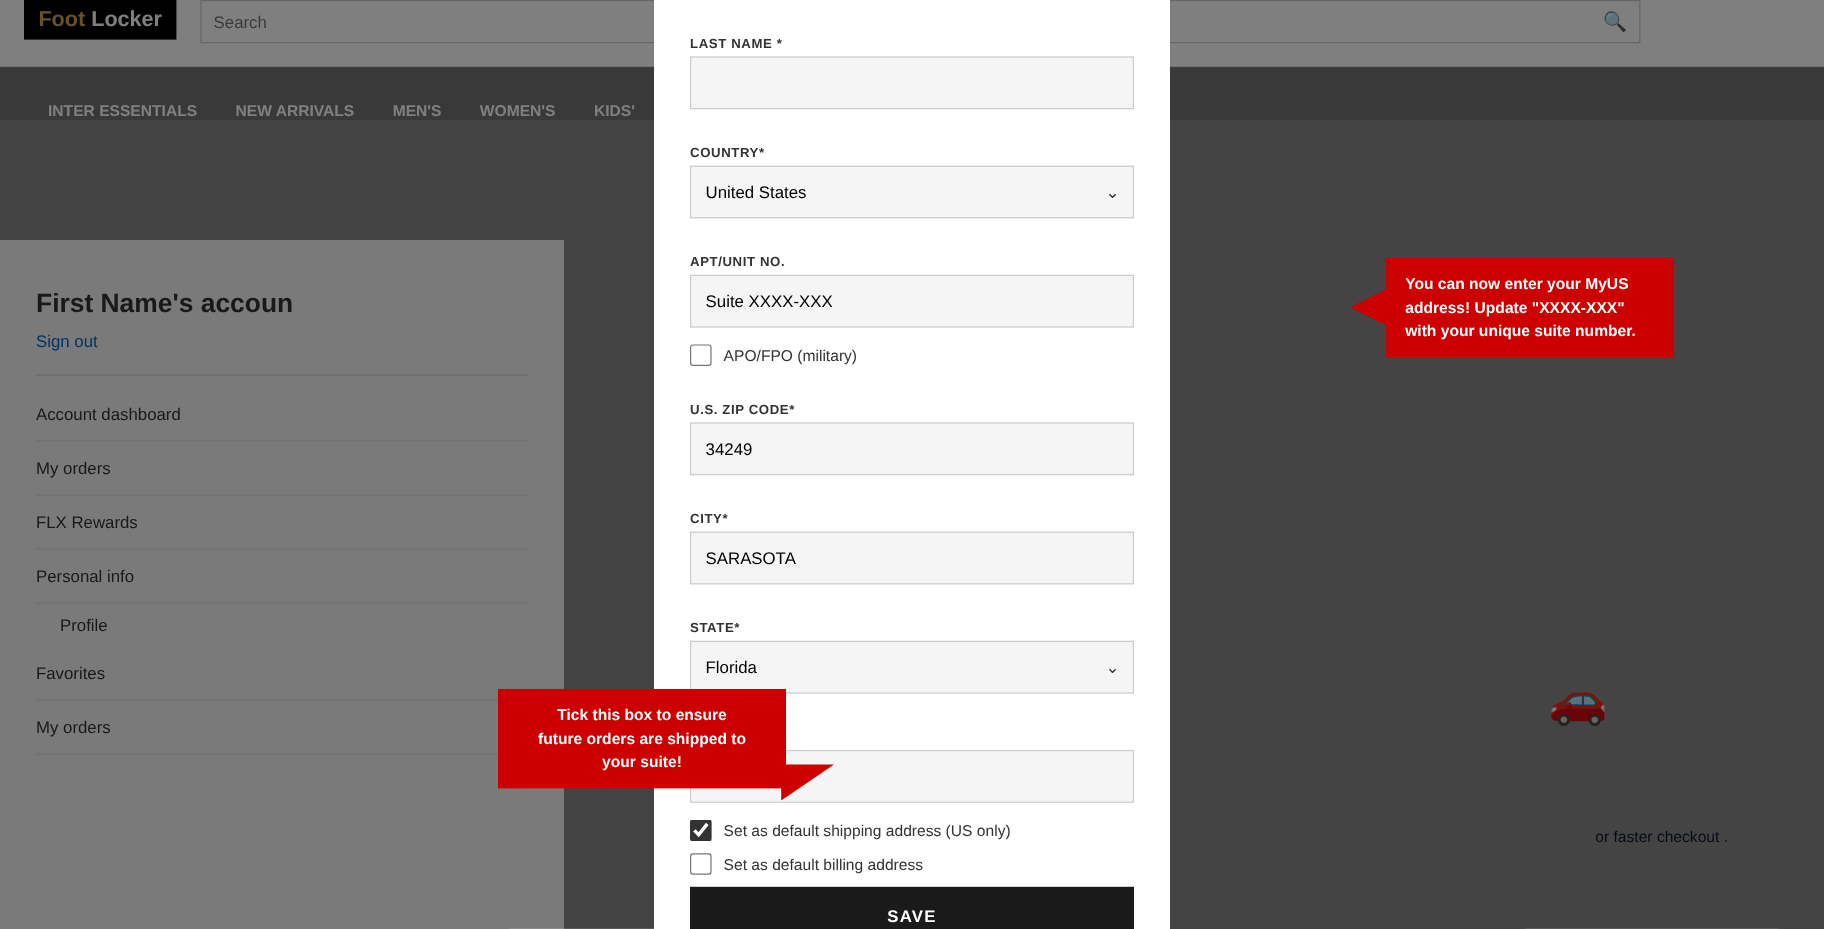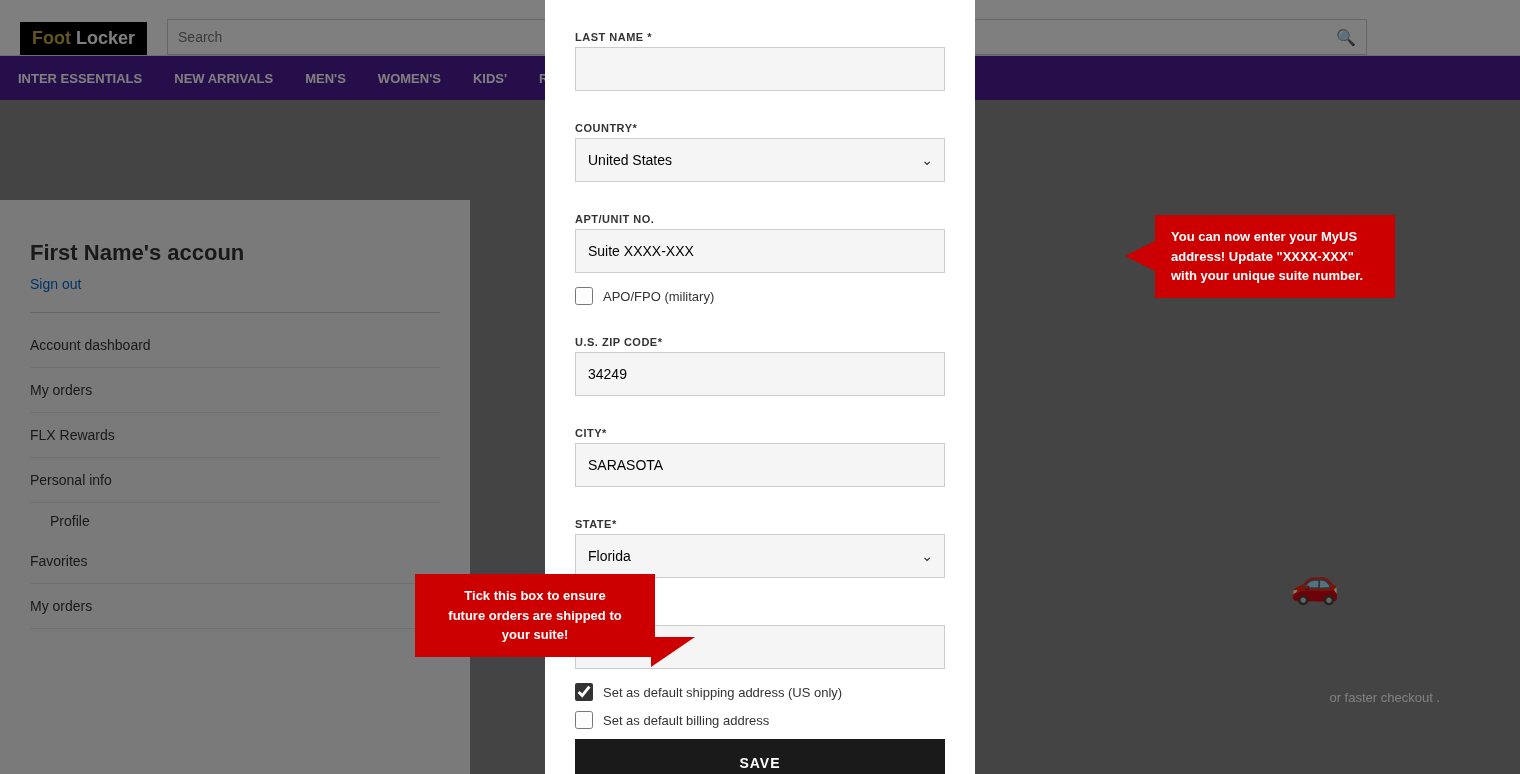--- a/index.html
+++ b/index.html
@@ -9,7 +9,7 @@
     .header {
       background: #fff;
       display: flex;
-      align-items: flex-end;
+      align-items: flex-start;
       padding: 0 20px;
       height: 56px;
       border-bottom: 1px solid #ddd;

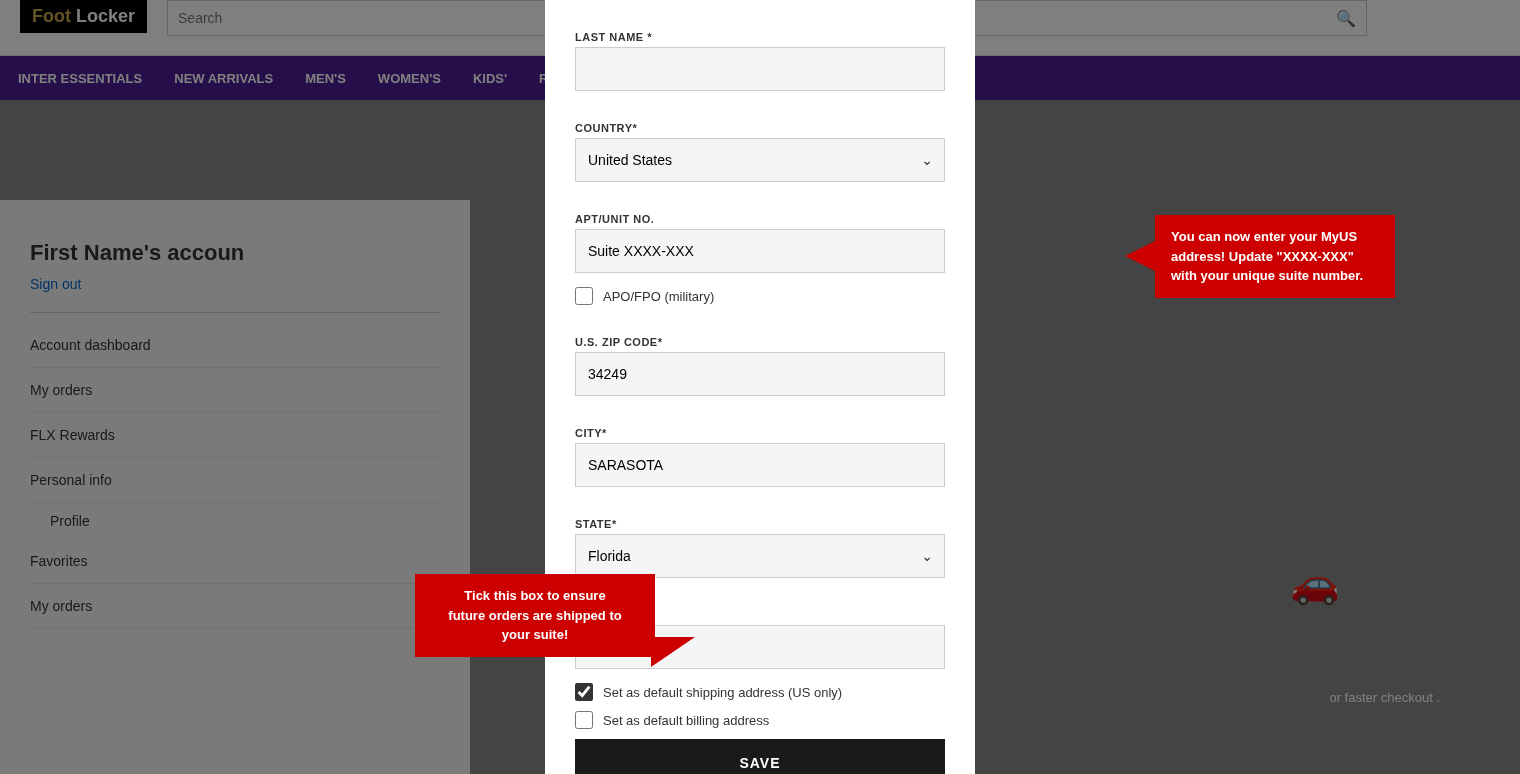--- a/index.html
+++ b/index.html
@@ -44,11 +44,11 @@
 
     
     .nav {
-      background: #4c1d95;
+      background: #737373;
       display: flex;
-      align-items: center;
+      align-items: flex-end;
       height: 44px;
-      padding: 0 2px;
+      padding: 0 24px;
       position: relative;
       z-index: 1;
     }

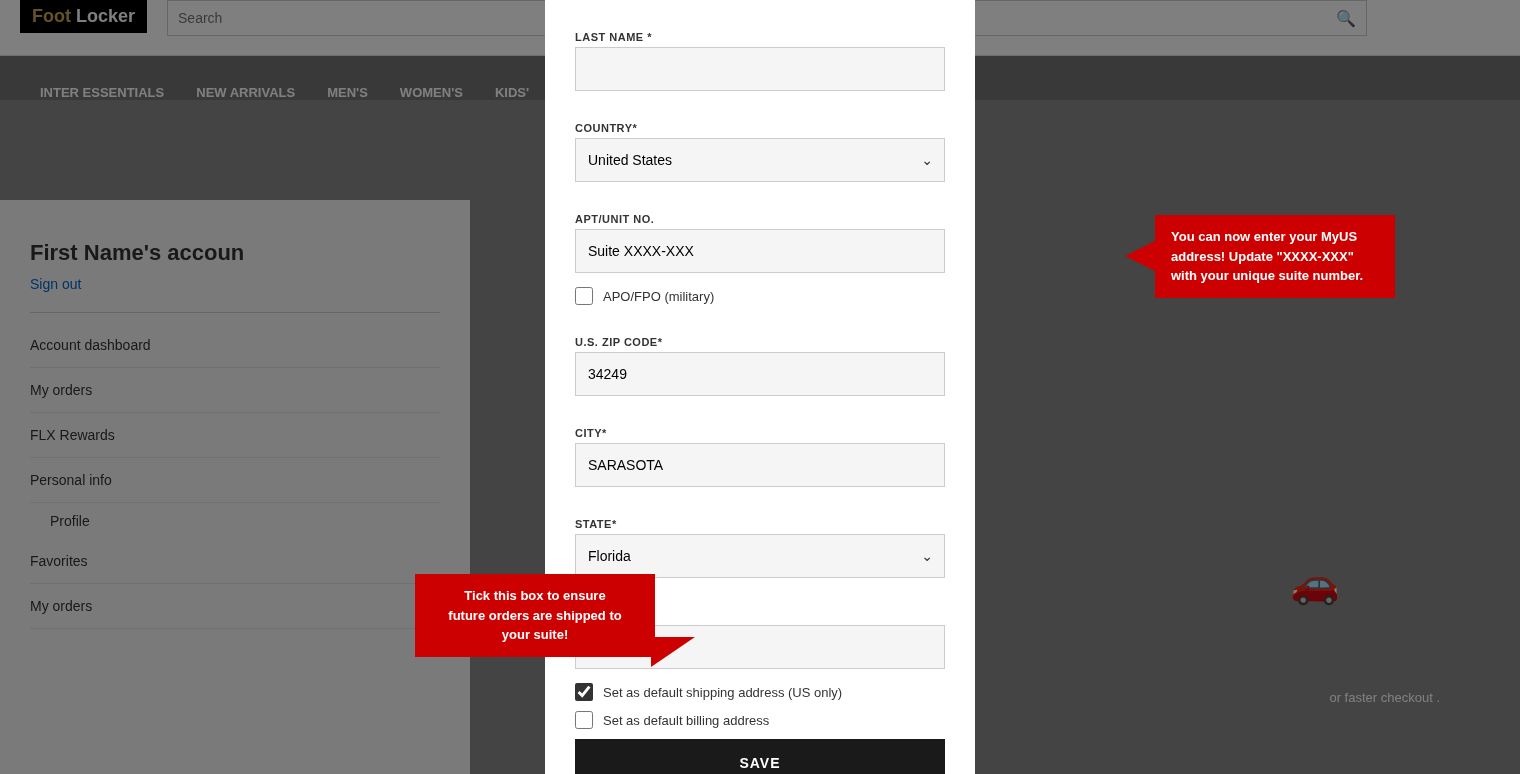--- a/index.html
+++ b/index.html
@@ -295,7 +295,7 @@
       position: absolute;
       right: 80px;
       top: 590px;
-      color: #ffffff;
+      color: #0f172a;
       font-size: 13px;
       z-index: 5;
     }

